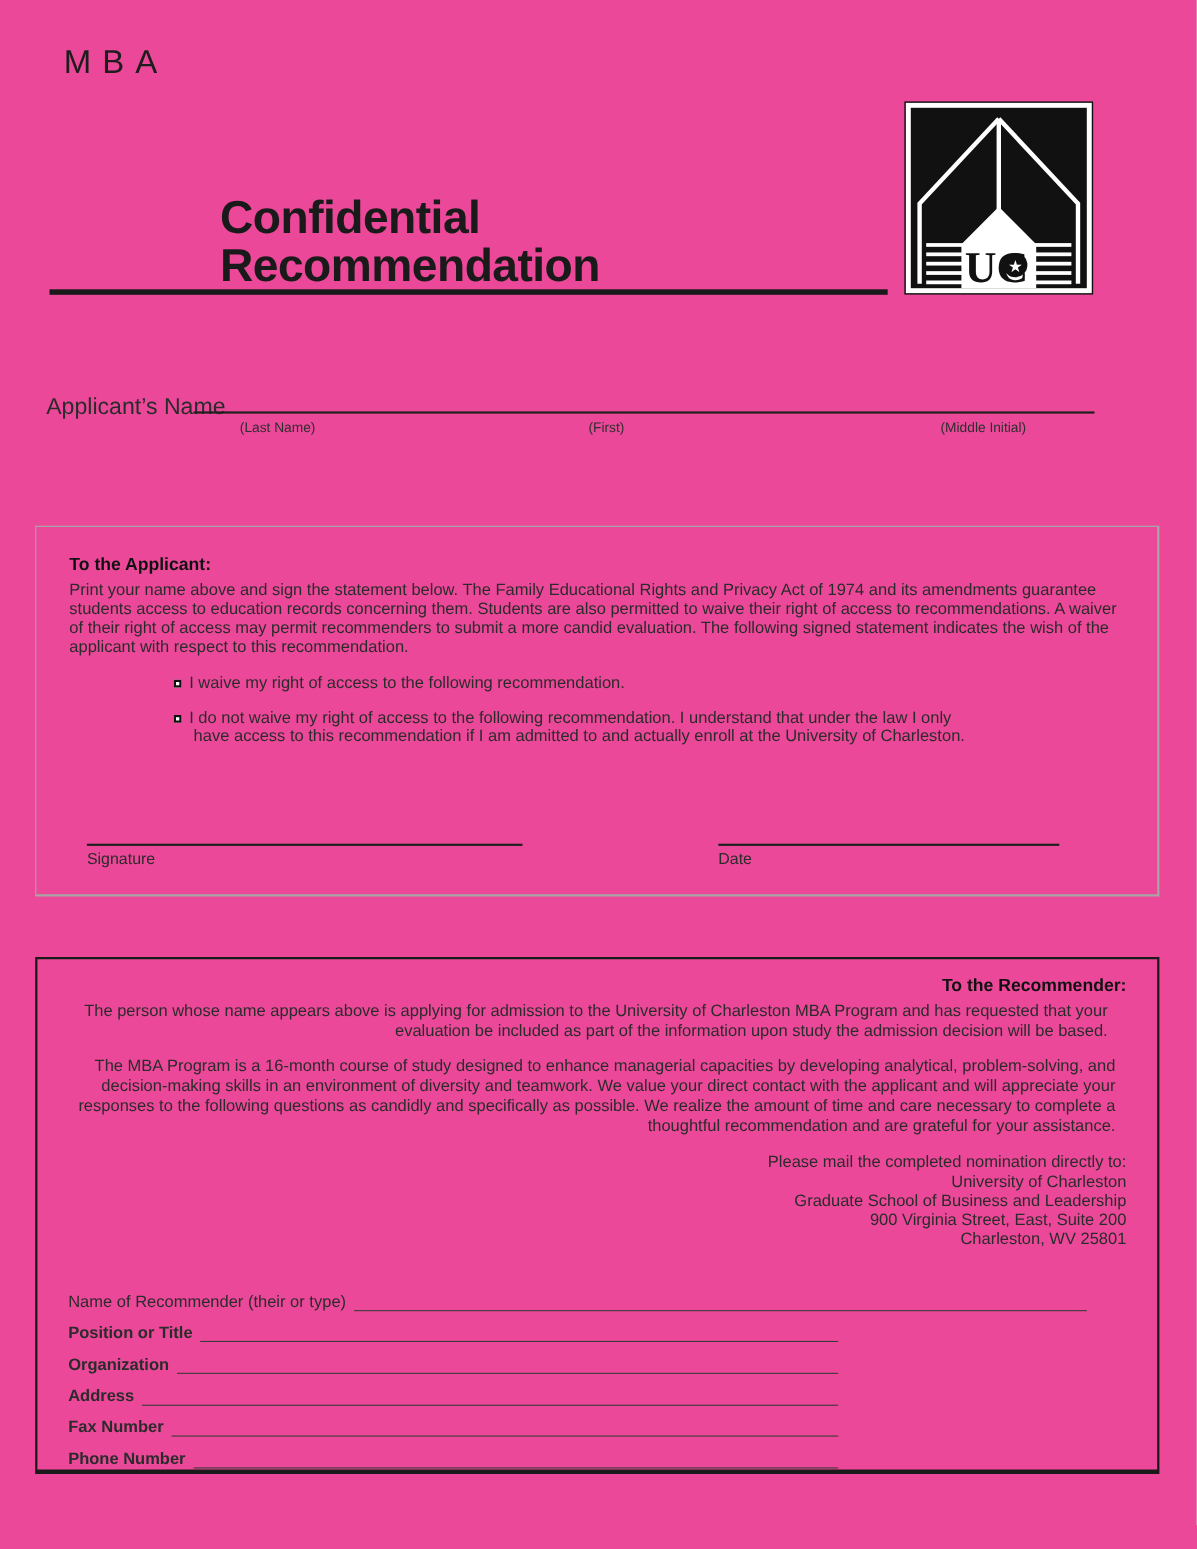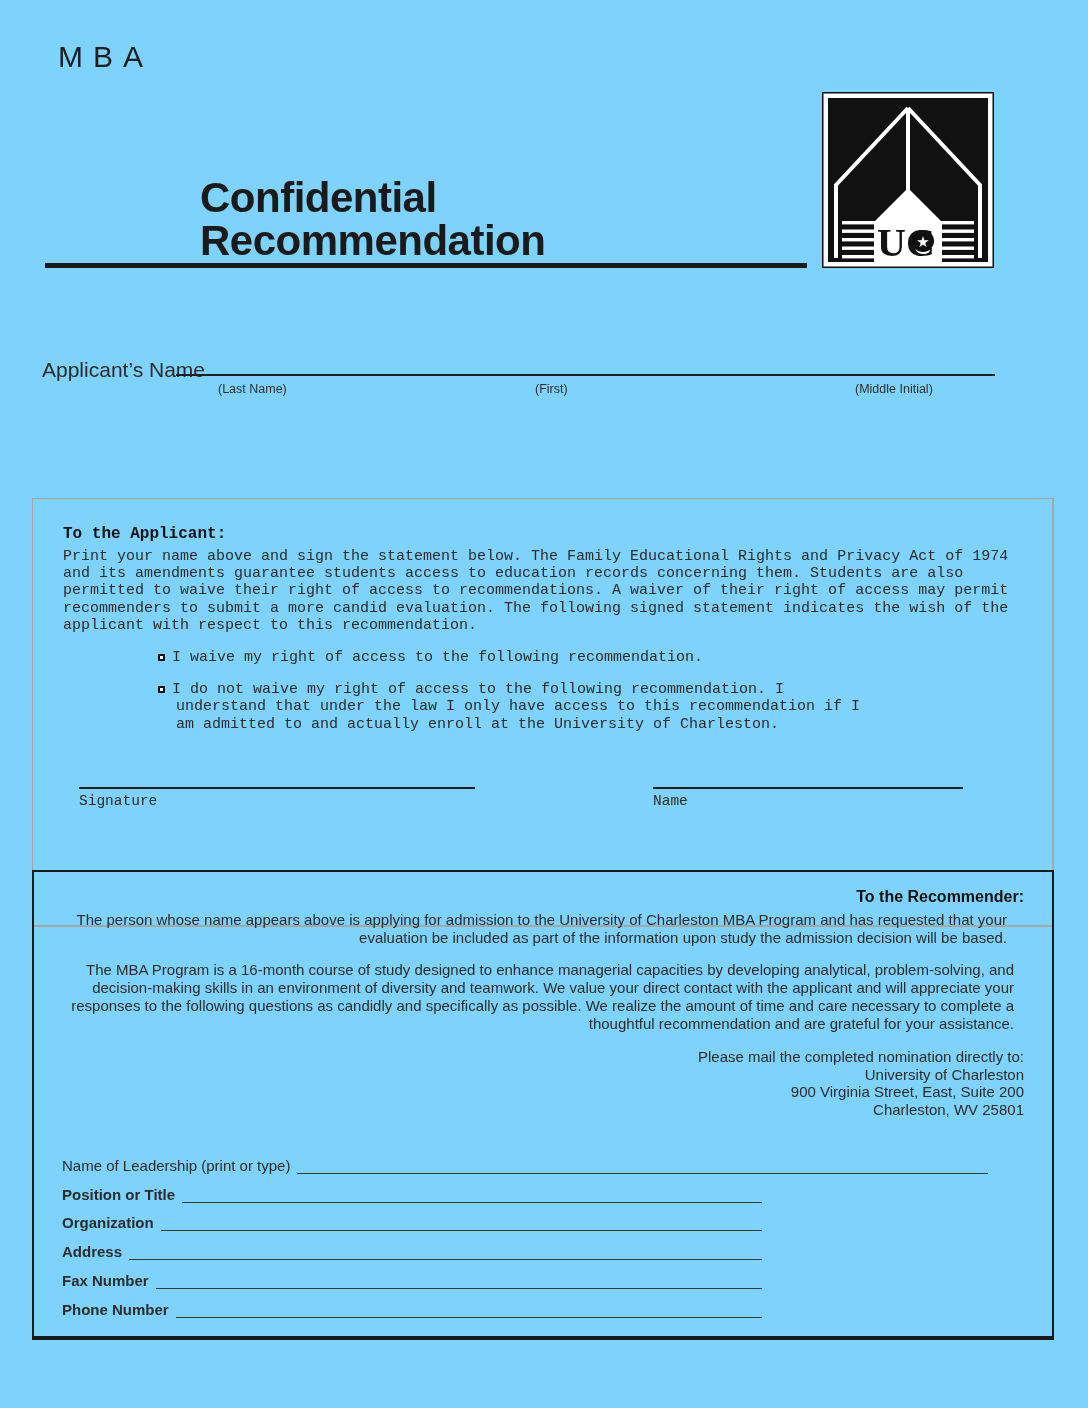--- a/index.html
+++ b/index.html
@@ -8,7 +8,7 @@
     position:relative;
     width:1088px; height:1408px;
     margin:0 auto;
-    background:#7dd3fc;
+    background:#ec4899;
     font-family:"Liberation Sans", sans-serif;
     color:#2b2b2b;
     overflow:hidden;

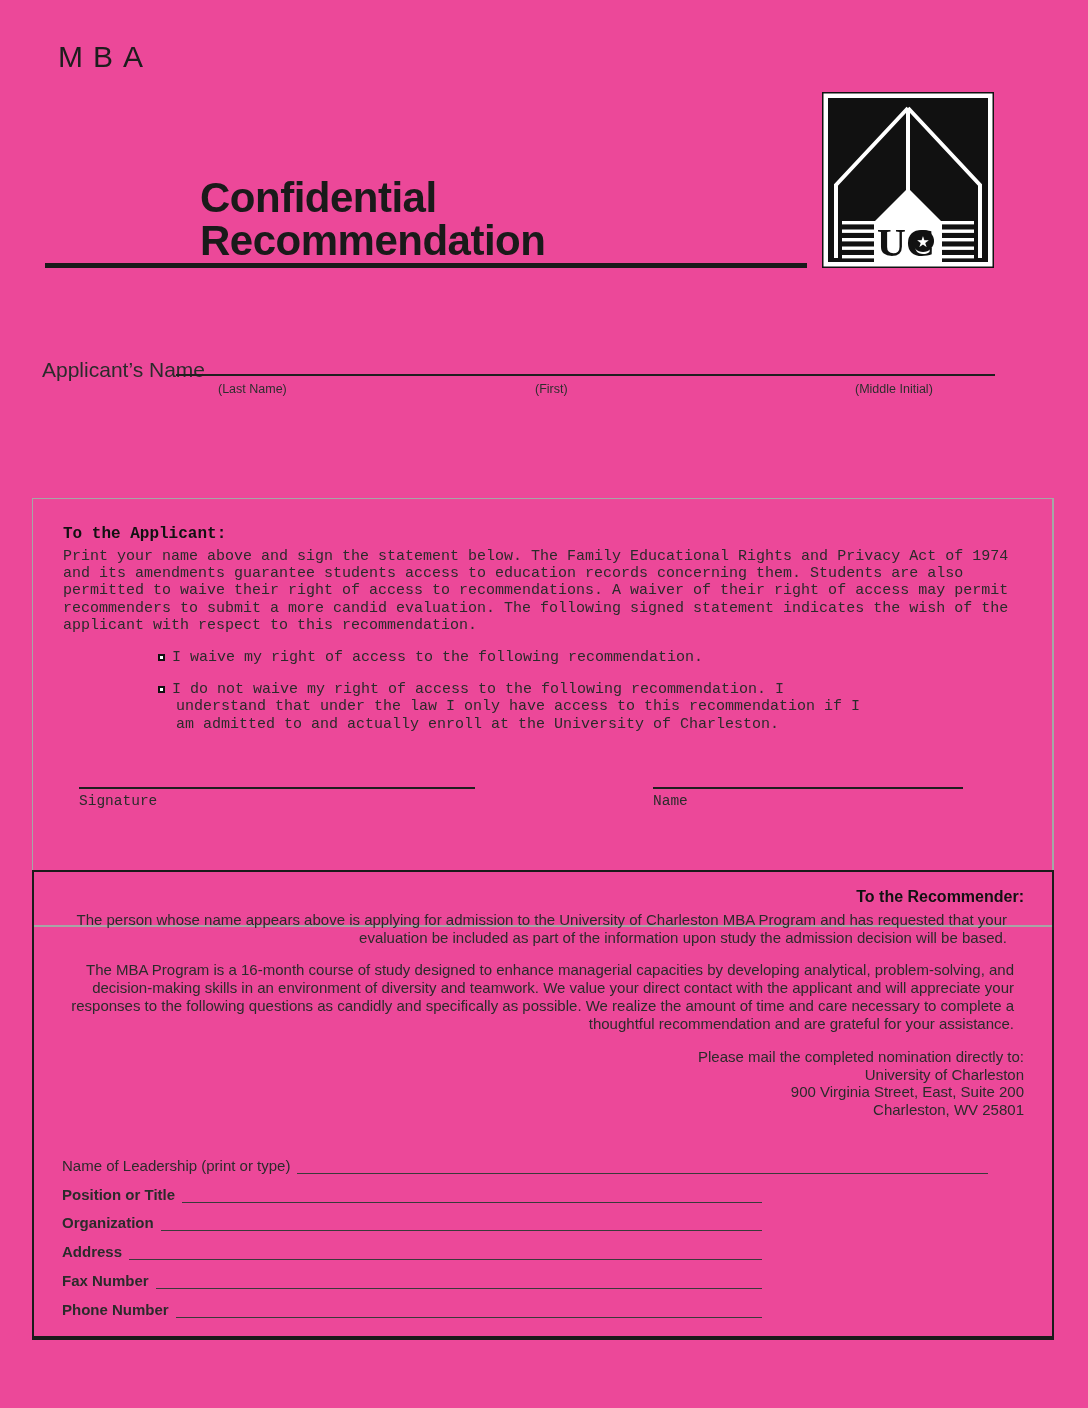--- a/index.html
+++ b/index.html
@@ -43,10 +43,9 @@
 
   
   .box1 {
-    position:absolute; left:32px; top:498px; width:1022px; height:429px;
+    position:absolute; left:32px; top:478px; width:1022px; height:337px;
     border:1px solid #a6a6a6; border-right-width:2px; border-bottom-width:2px;
     padding:26px 28px 0 30px;
-    font-family:Liberation Mono, monospace;
   }
   .box-h { font-size:16px; font-weight:bold; color:#111; margin-bottom:5px; }
   .box1 p.body { font-size:15px; line-height:17.2px; width:965px; color:#2b2b2b; }

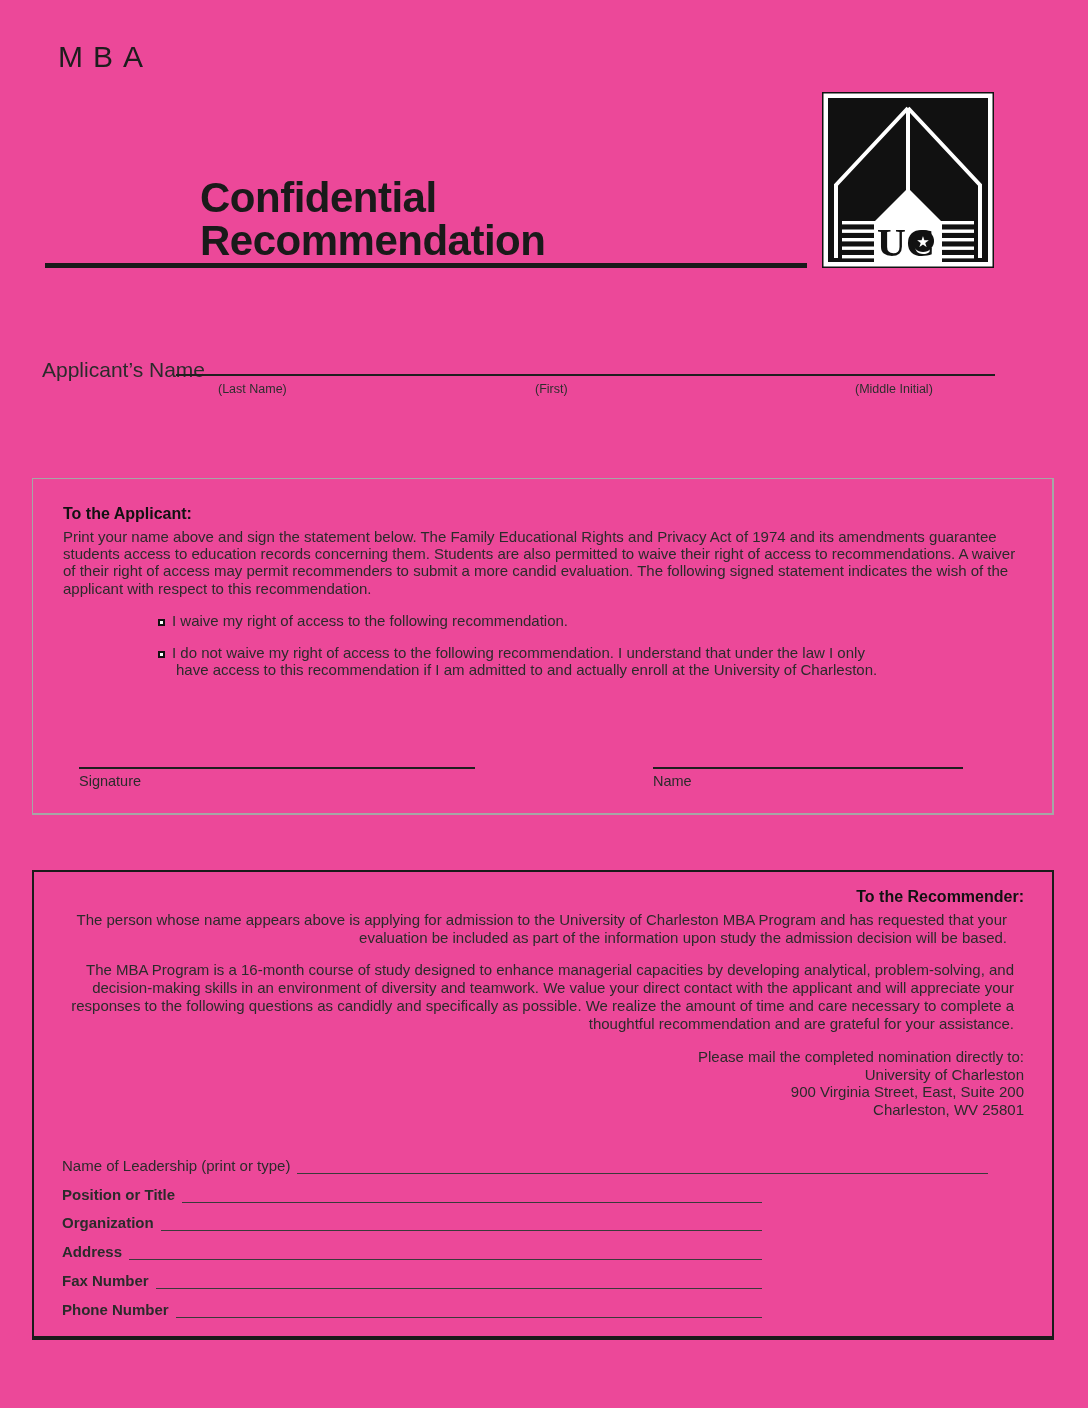--- a/index.html
+++ b/index.html
@@ -143,7 +143,7 @@
     <div class="sig-line"></div>
     <div class="sig-label">Signature</div>
     <div class="date-line"></div>
-    <div class="date-label">Name</div>
+    <div class="date-label">Date</div>
   </div>
 
   <div class="box2">

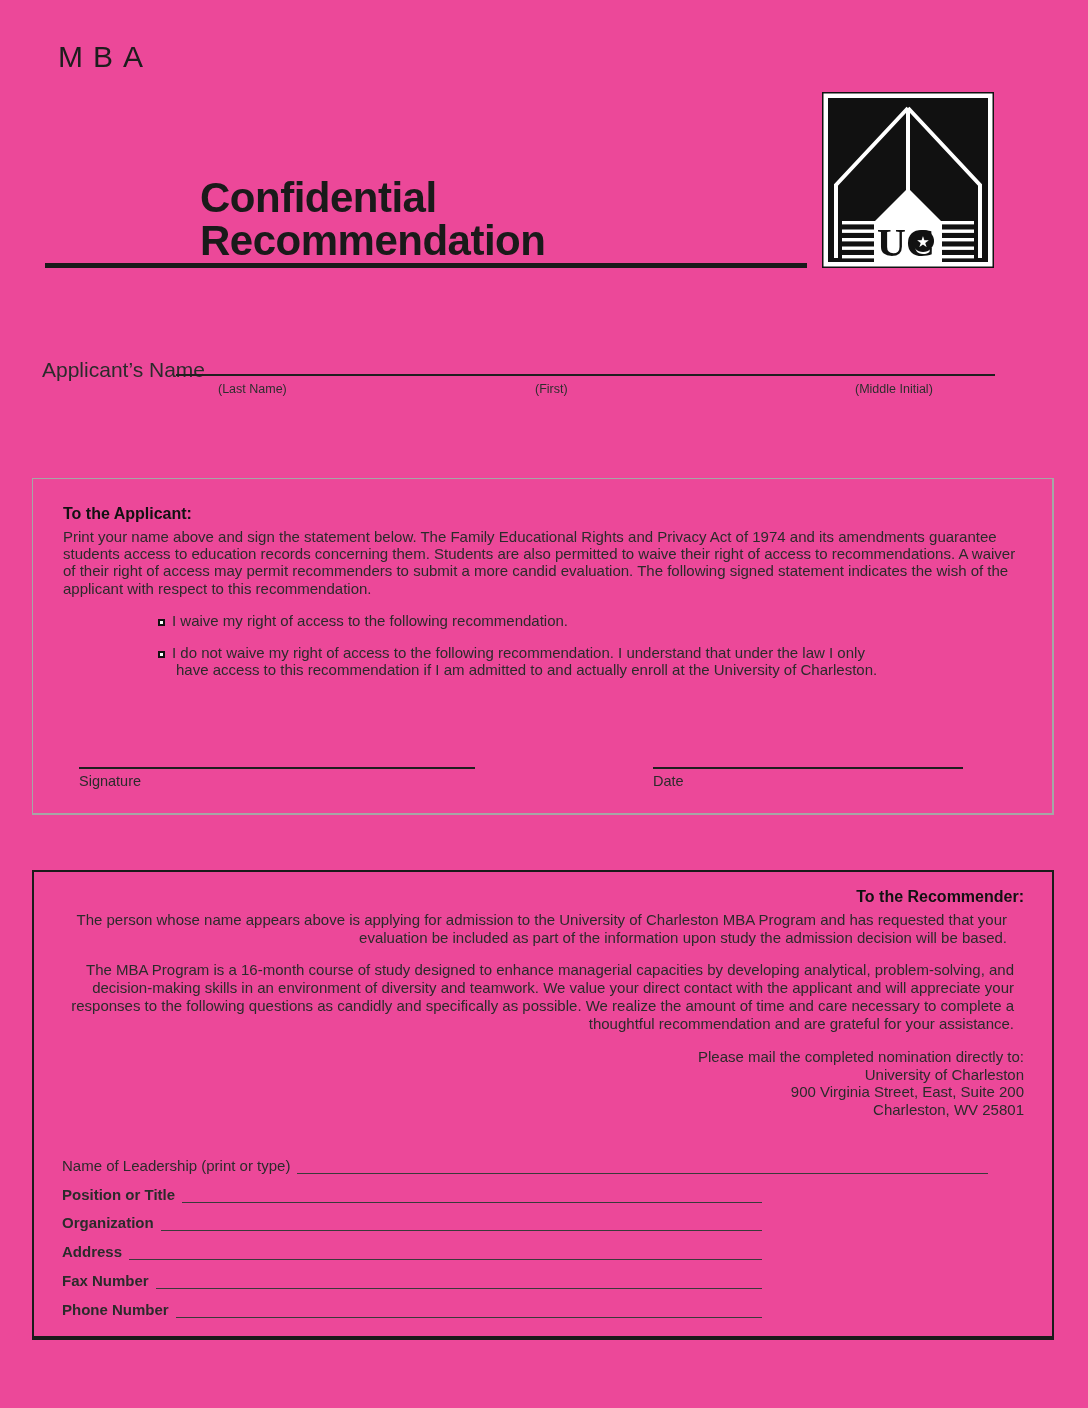--- a/index.html
+++ b/index.html
@@ -154,6 +154,7 @@
     <div class="mail">
       <div>Please mail the completed nomination directly to:</div>
       <div>University of Charleston</div>
+      <div>Graduate School of Business and Leadership</div>
       <div>900 Virginia Street, East, Suite 200</div>
       <div>Charleston, WV 25801</div>
     </div>

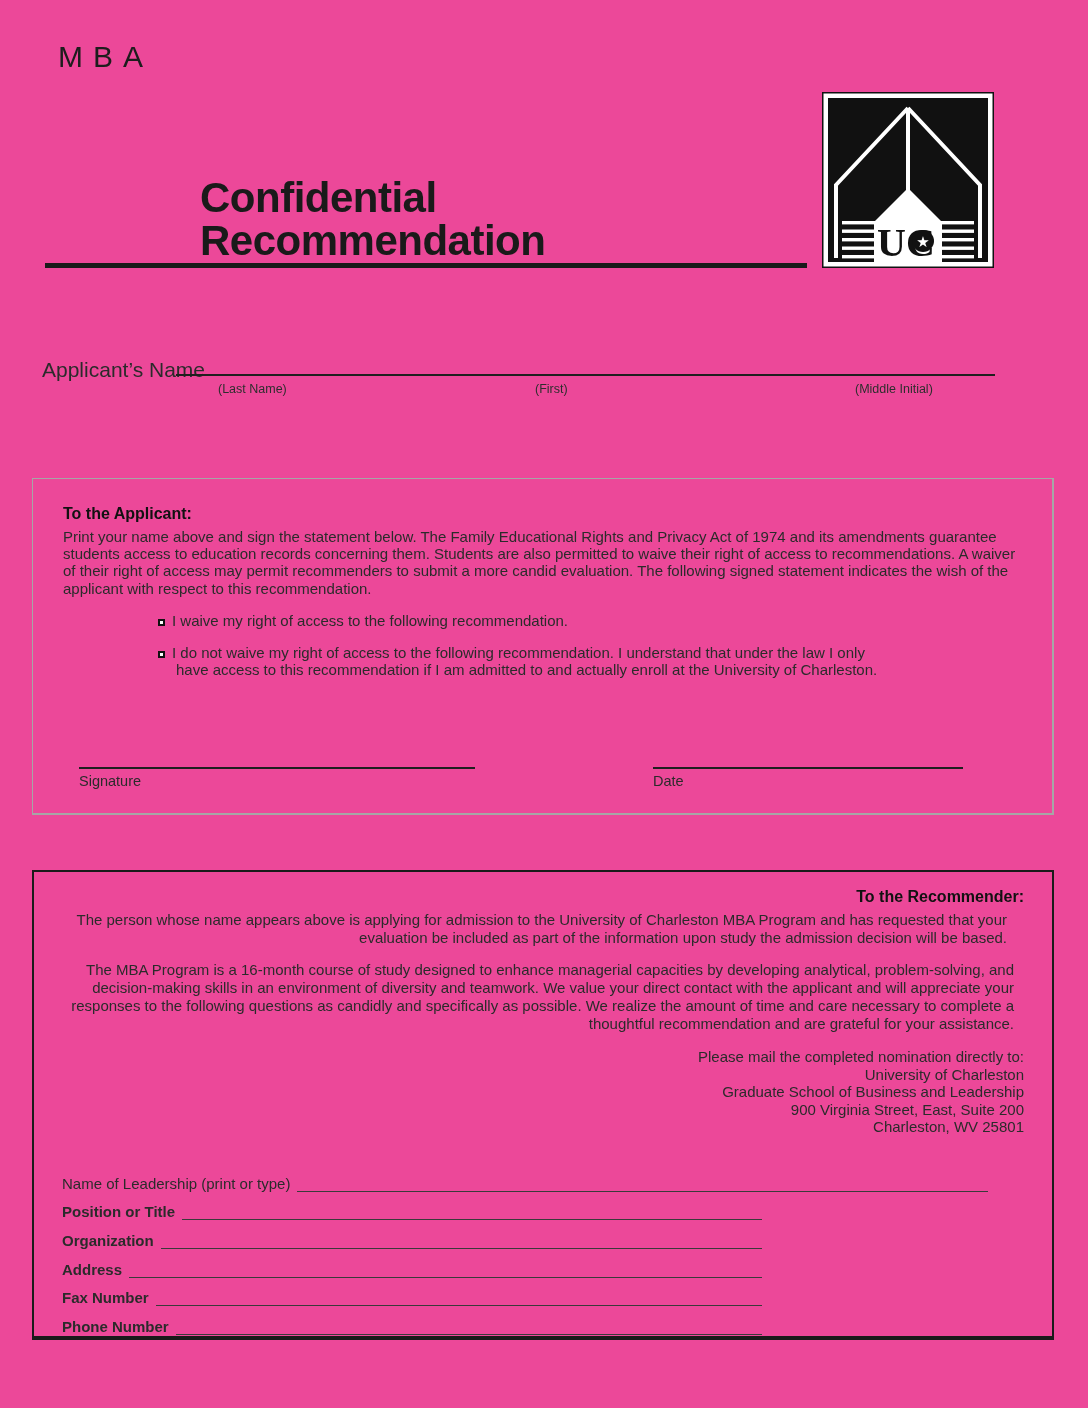--- a/index.html
+++ b/index.html
@@ -161,7 +161,7 @@
 
     <div class="fields">
       <div class="field w-name">
-        <span class="lbl">Name of Leadership (print or type)</span>
+        <span class="lbl">Name of Recommender (their or type)</span>
         <span class="line"></span>
       </div>
       <div class="field w-std">

